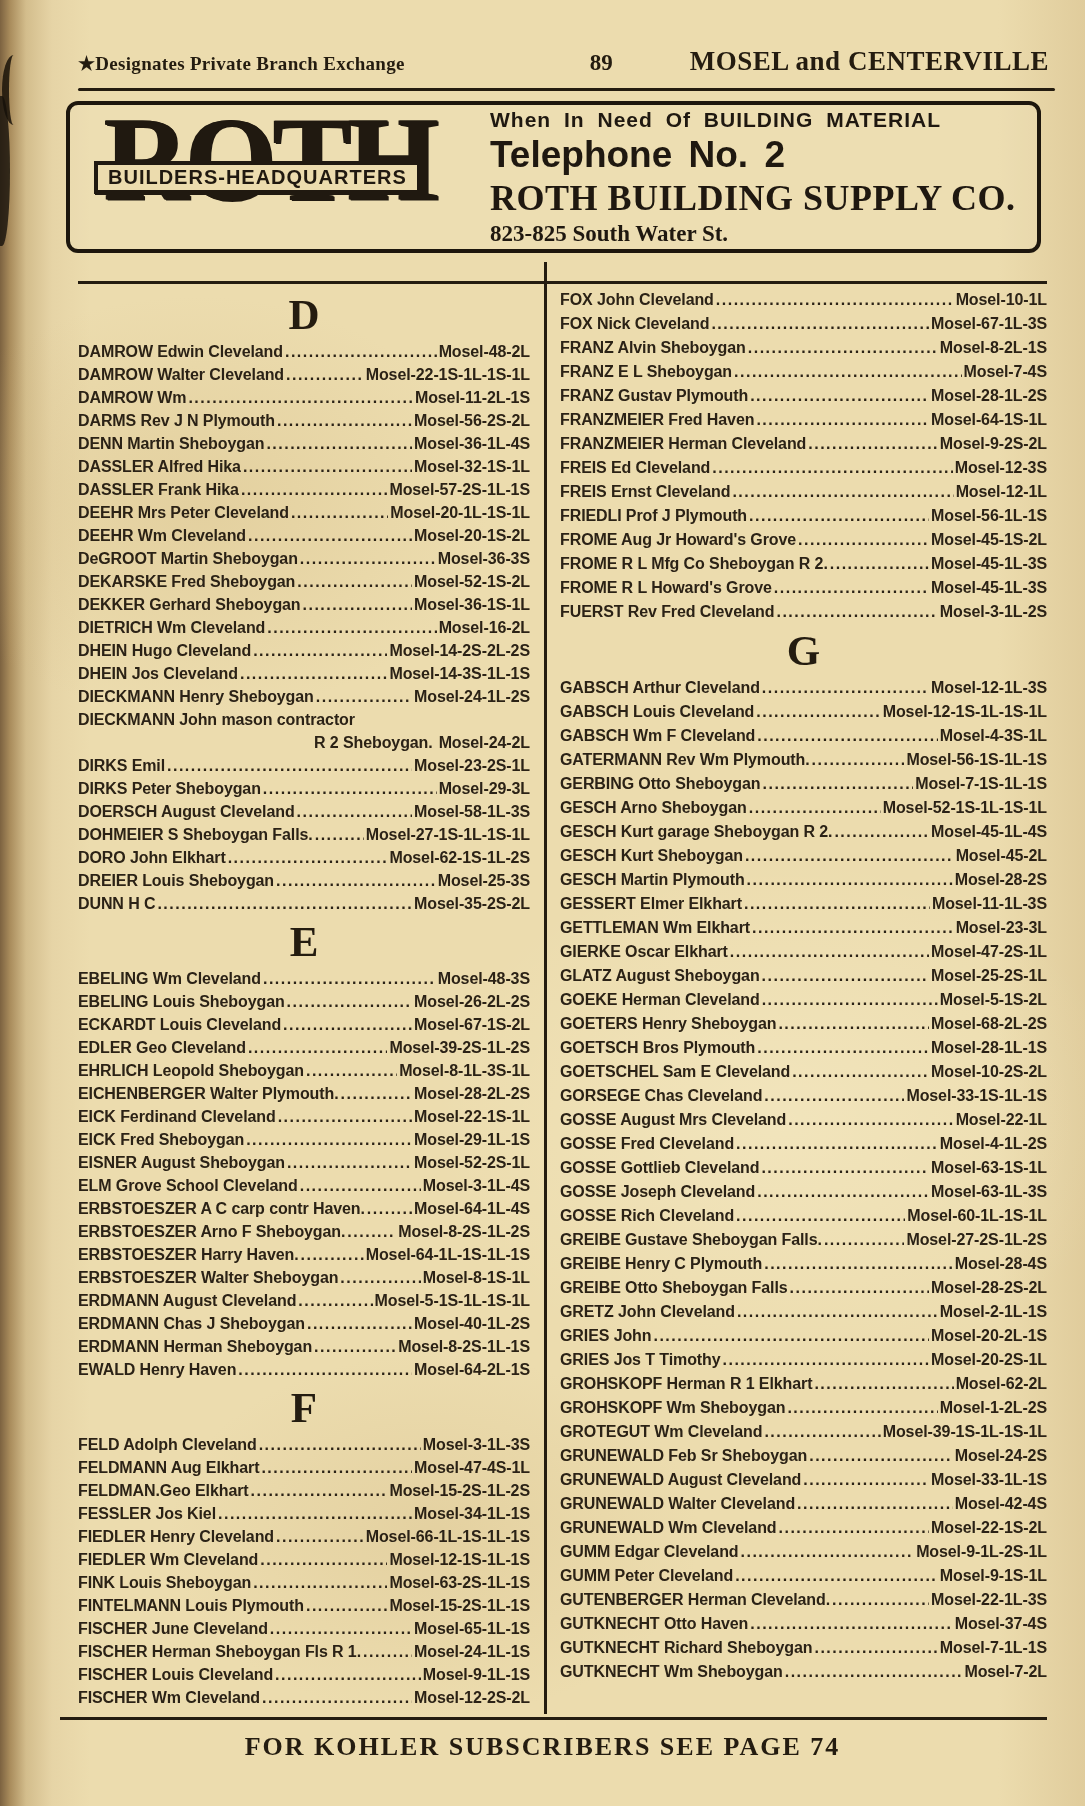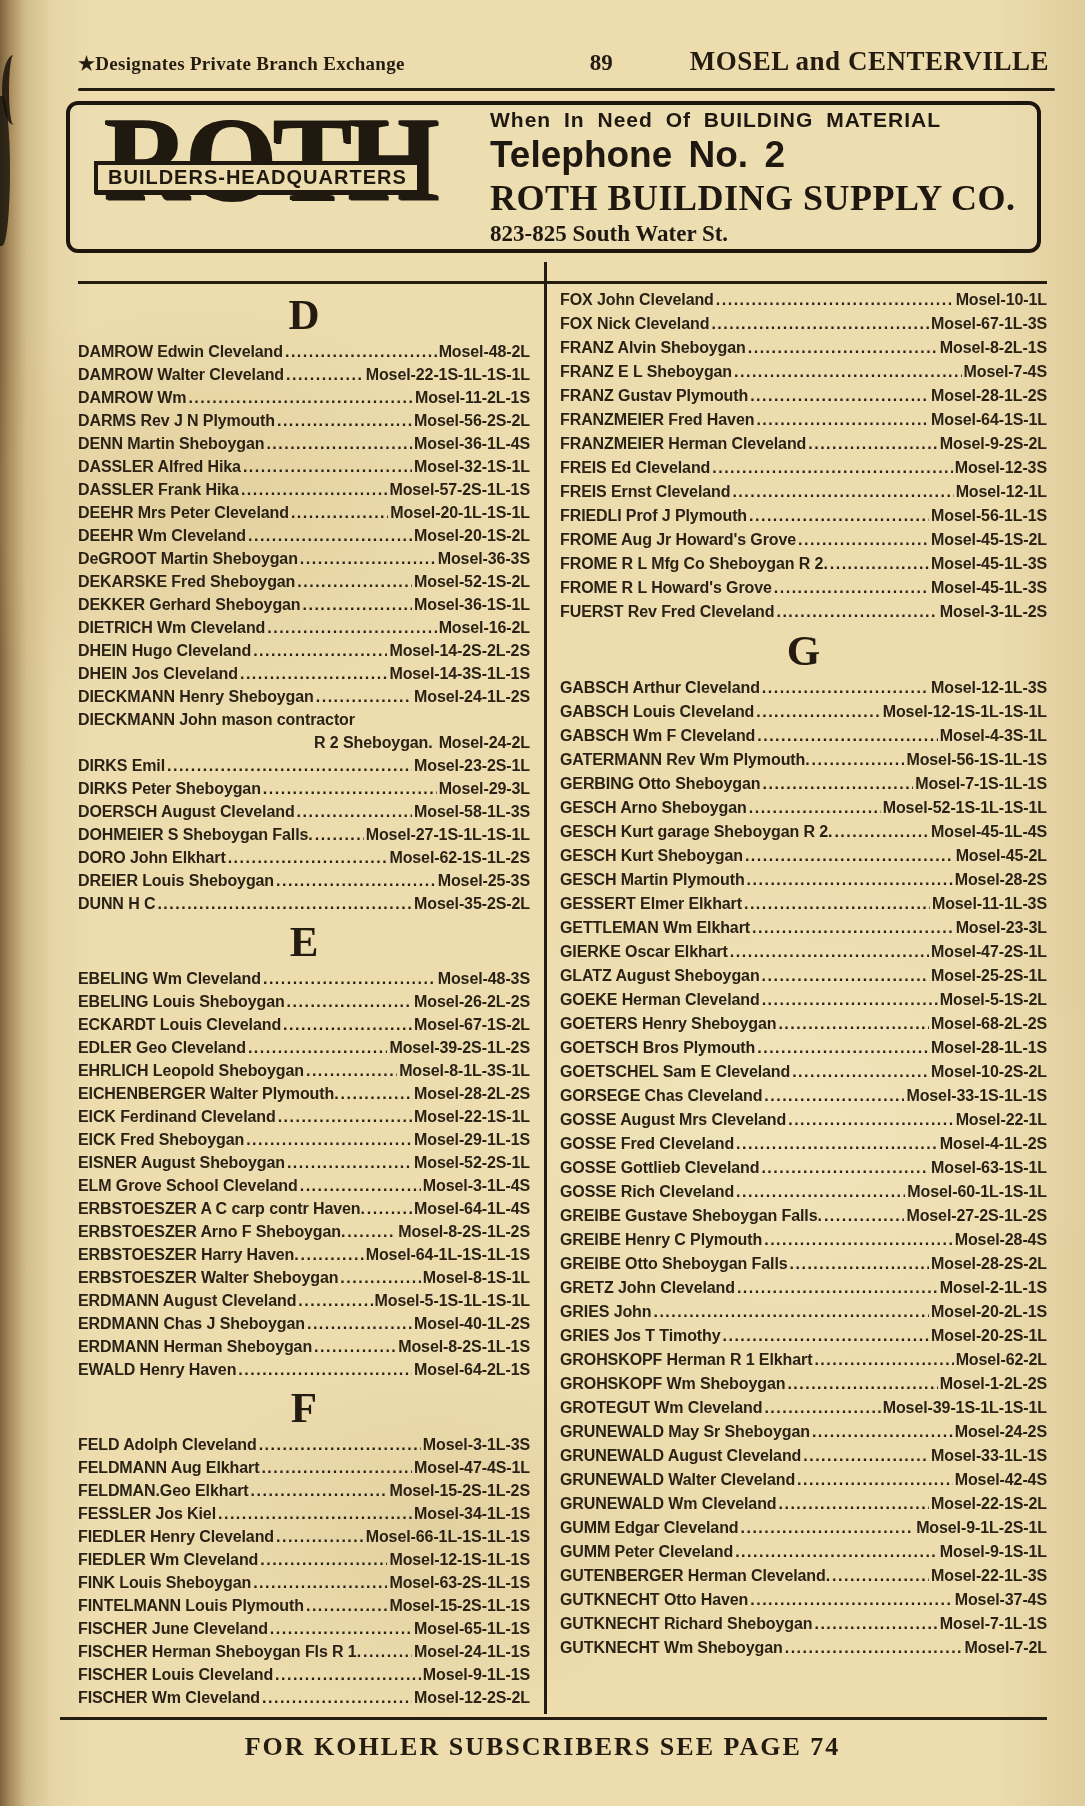--- a/index.html
+++ b/index.html
@@ -575,6 +575,11 @@
           <span class="t">Mosel-63-1S-1L</span>
         </div>
         <div class="entry">
+          <span class="n">GOSSE Joseph Cleveland</span>
+          <span class="dots"></span>
+          <span class="t">Mosel-63-1L-3S</span>
+        </div>
+        <div class="entry">
           <span class="n">GOSSE Rich Cleveland</span>
           <span class="dots"></span>
           <span class="t">Mosel-60-1L-1S-1L</span>

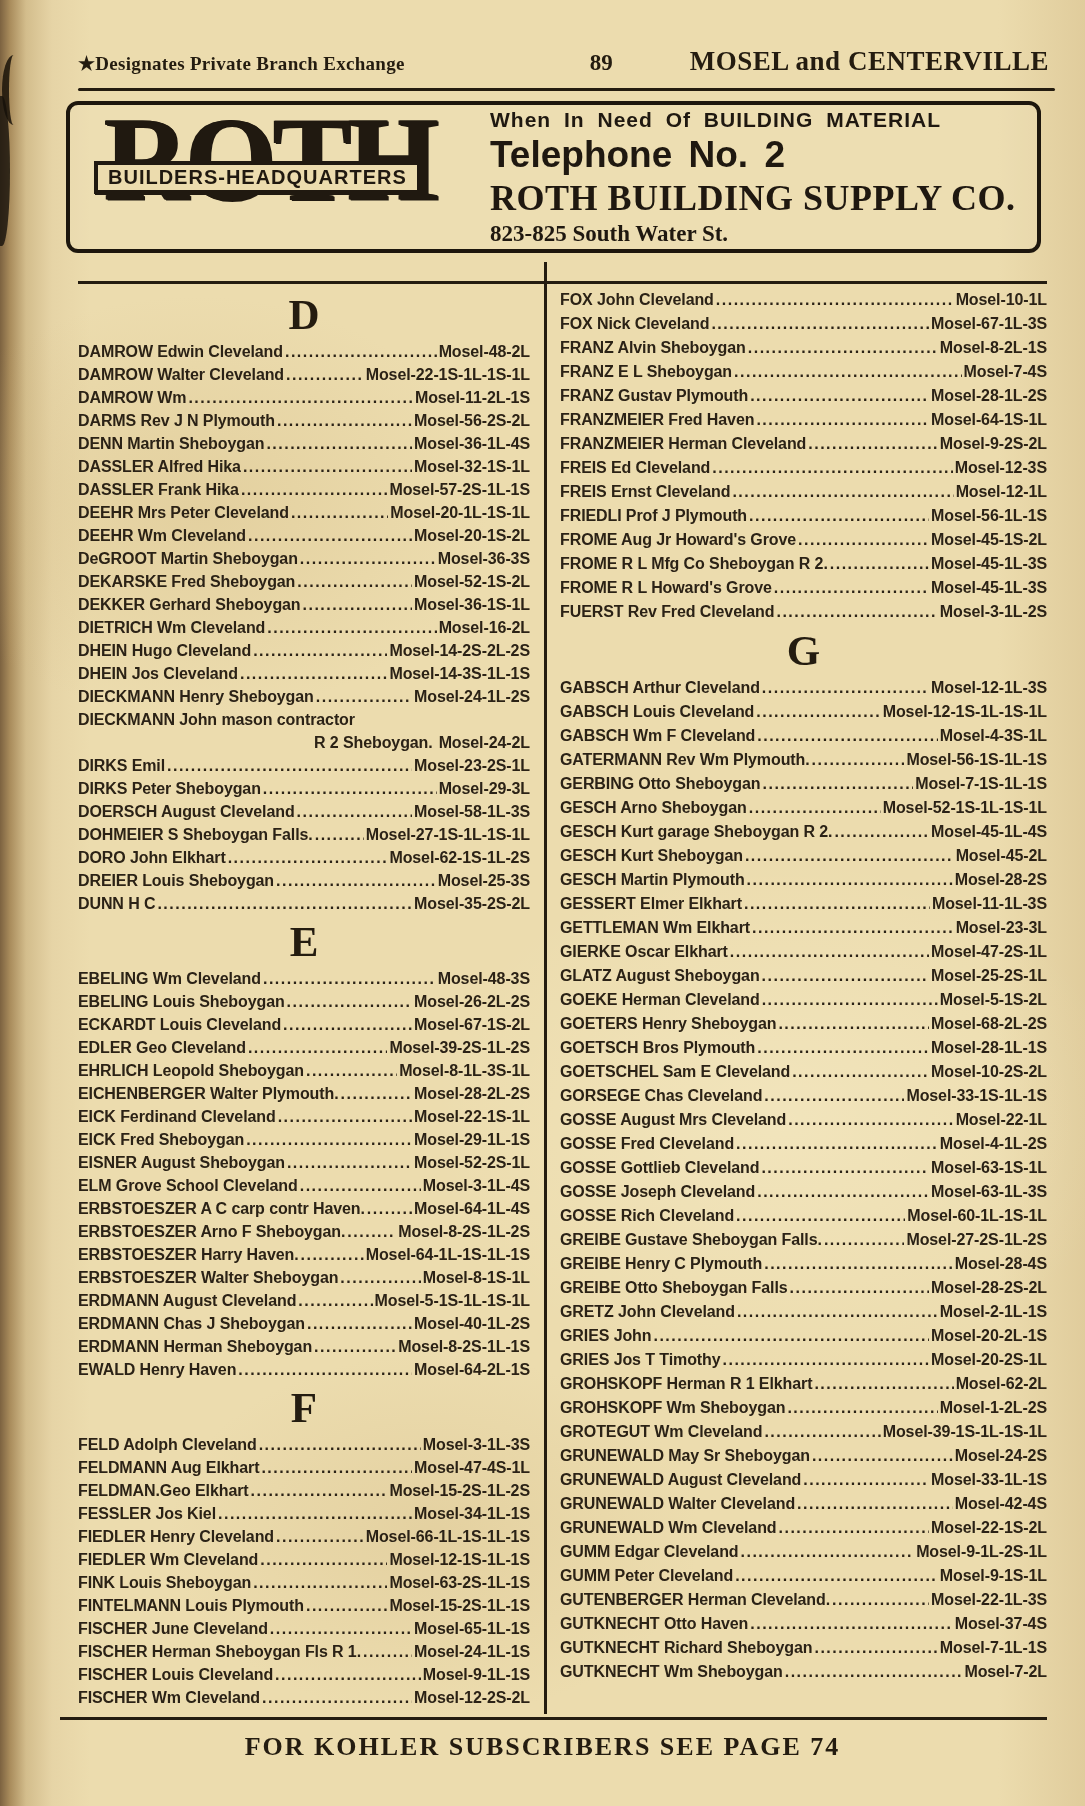--- a/index.html
+++ b/index.html
@@ -630,7 +630,7 @@
           <span class="t">Mosel-39-1S-1L-1S-1L</span>
         </div>
         <div class="entry">
-          <span class="n">GRUNEWALD May Sr Sheboygan</span>
+          <span class="n">GRUNEWALD Feb Sr Sheboygan</span>
           <span class="dots"></span>
           <span class="t">Mosel-24-2S</span>
         </div>

